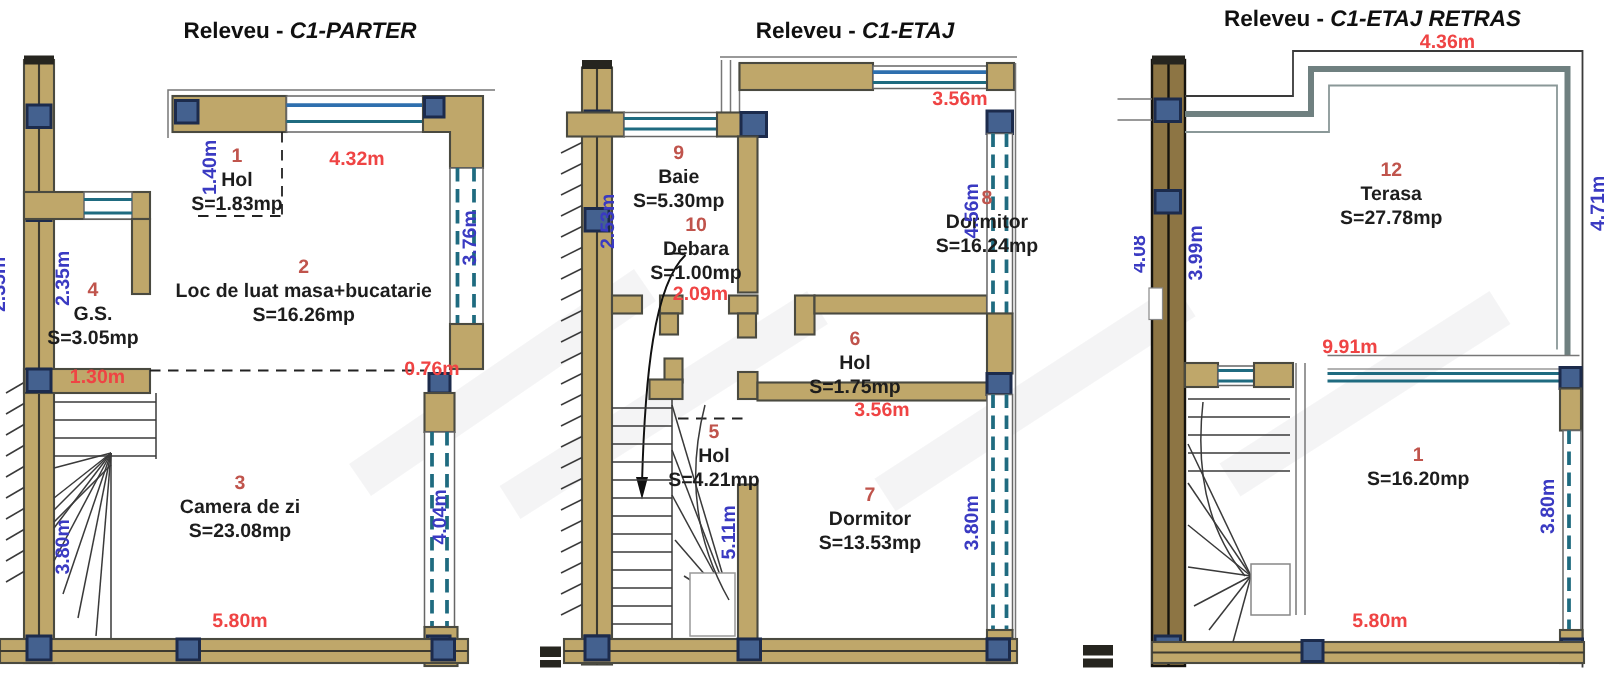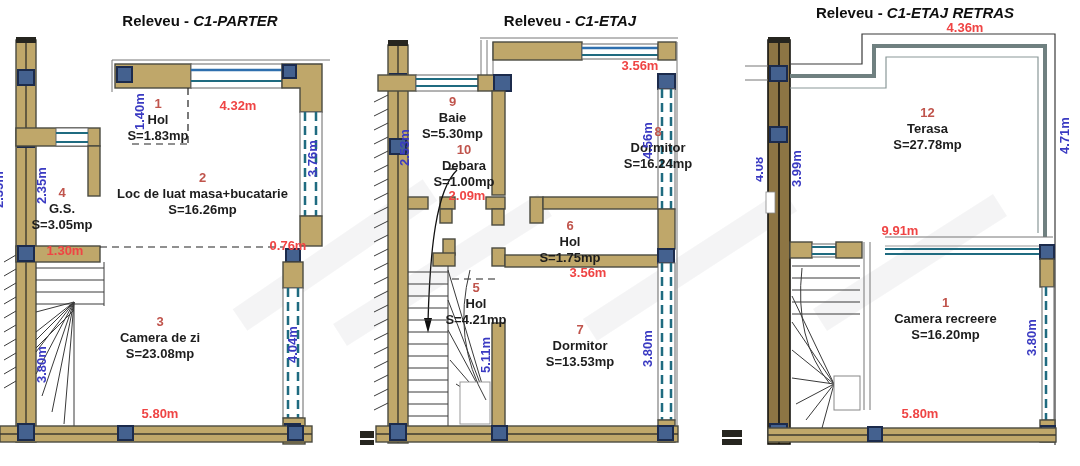--- a/index.html
+++ b/index.html
@@ -382,7 +382,6 @@
   </div>
   <div class="room" style="left:868px; top:295px; width:155px;">
     <div class="num">1</div>
-    <div>Camera recreere</div>
     <div>S=16.20mp</div>
   </div>
 

